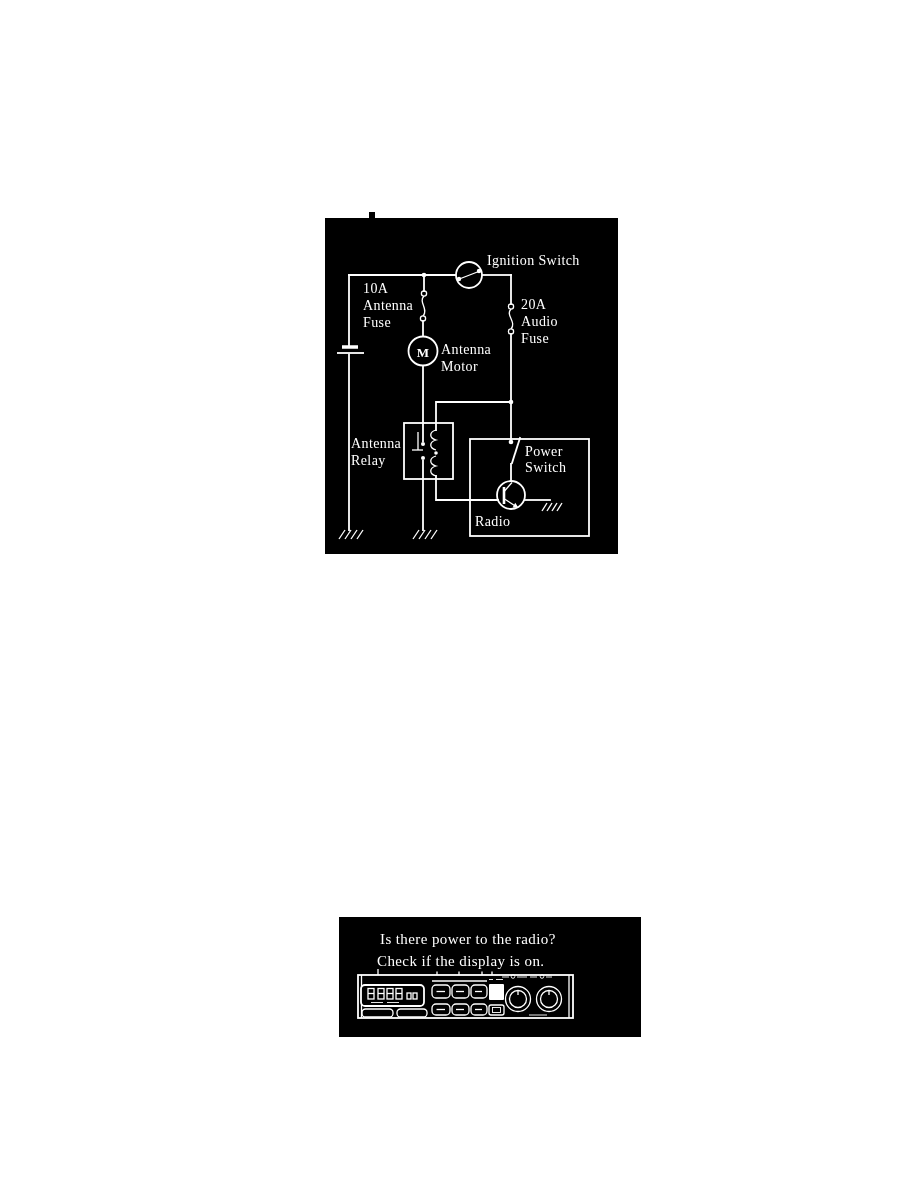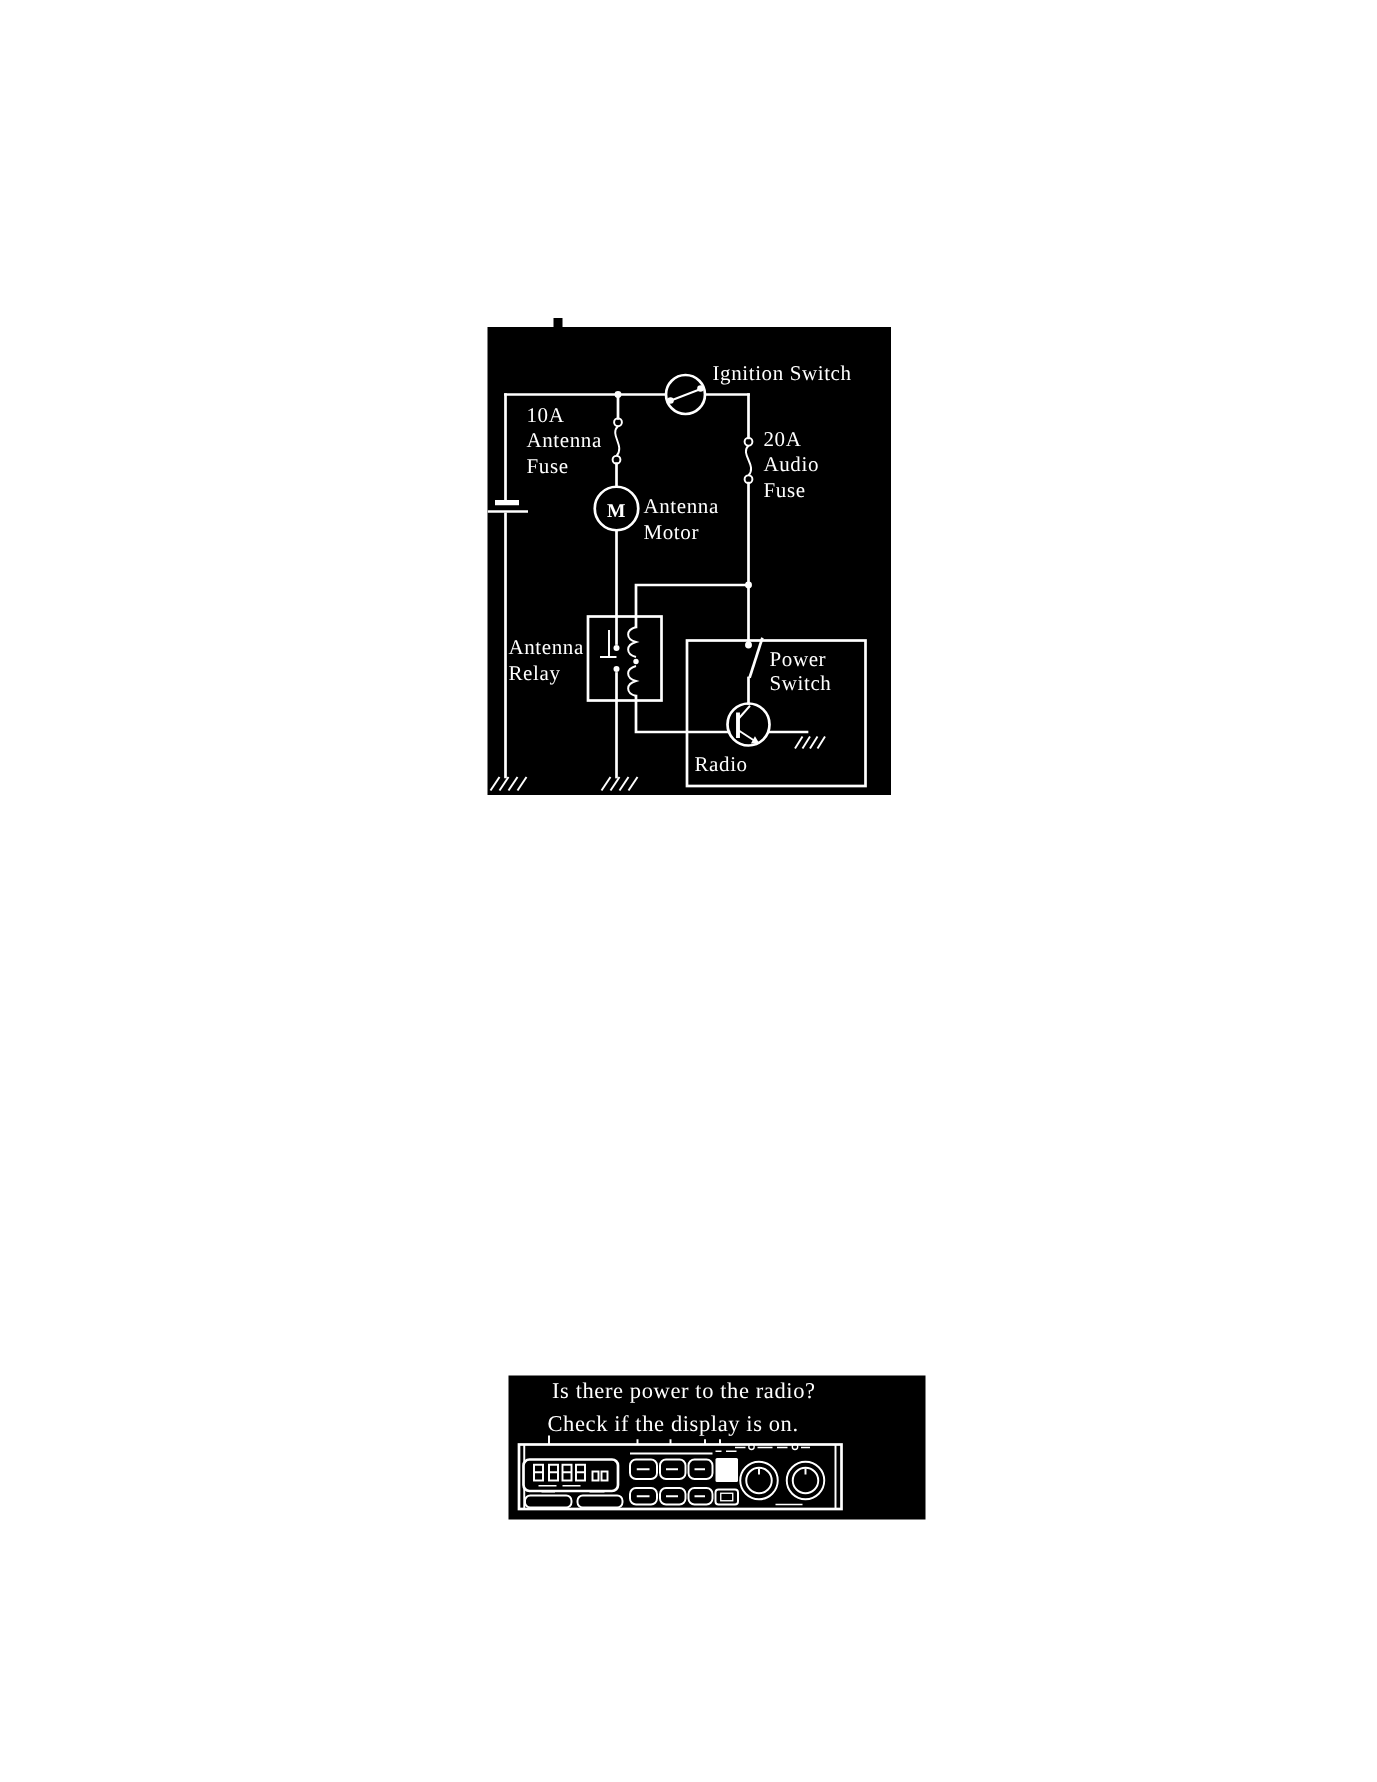--- a/index.html
+++ b/index.html
@@ -10,7 +10,7 @@
     font-family:"Liberation Serif", serif;
     overflow:hidden;
   }
-  .fig { position:absolute; margin:0; padding:0; background:#000000; }
+  .fig { position:absolute; margin:0; padding:12px; background:#000000; }
   .fig-top    { left:325px; top:218px; width:269px; height:312px; }
   .fig-bottom { left:339px; top:917px; width:278px; height:96px; }
   .scan-tick  { position:absolute; left:369px; top:212px; width:6px; height:7px; background:#000000; }

